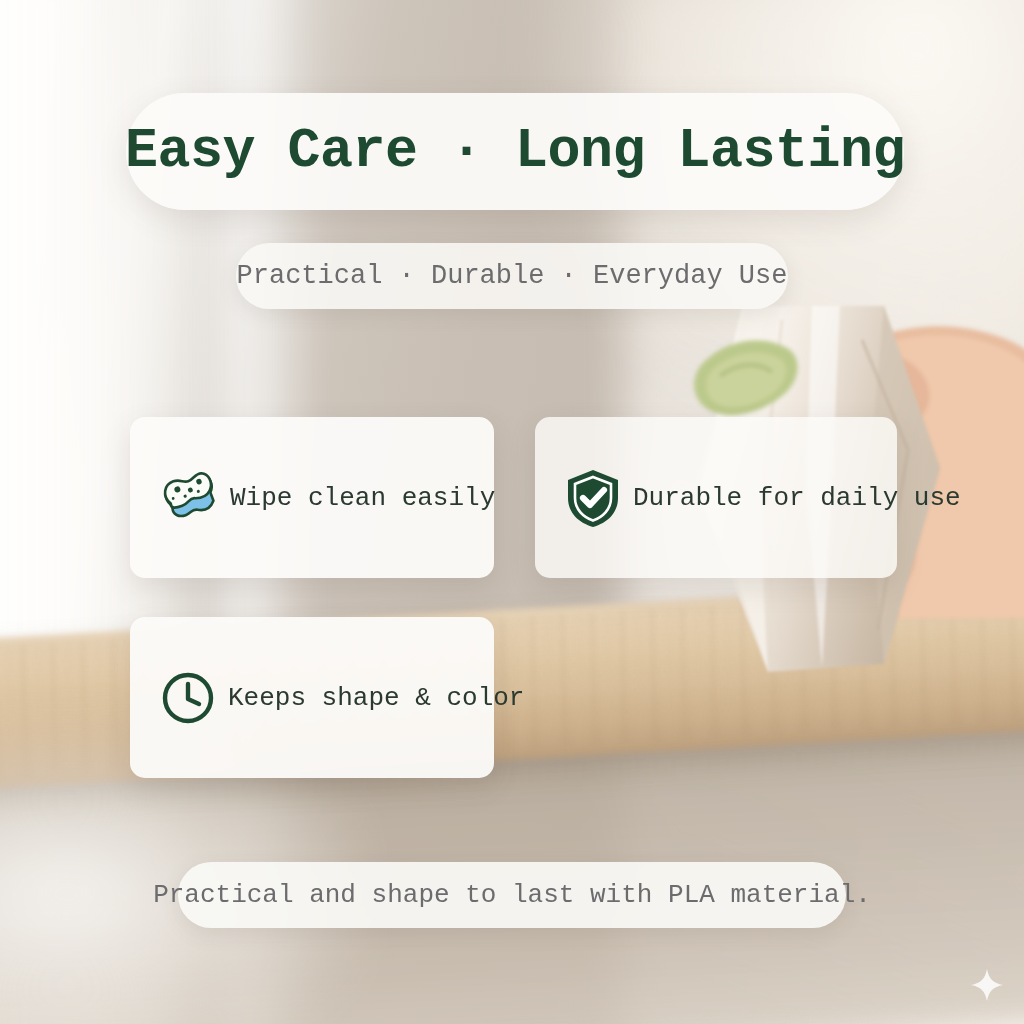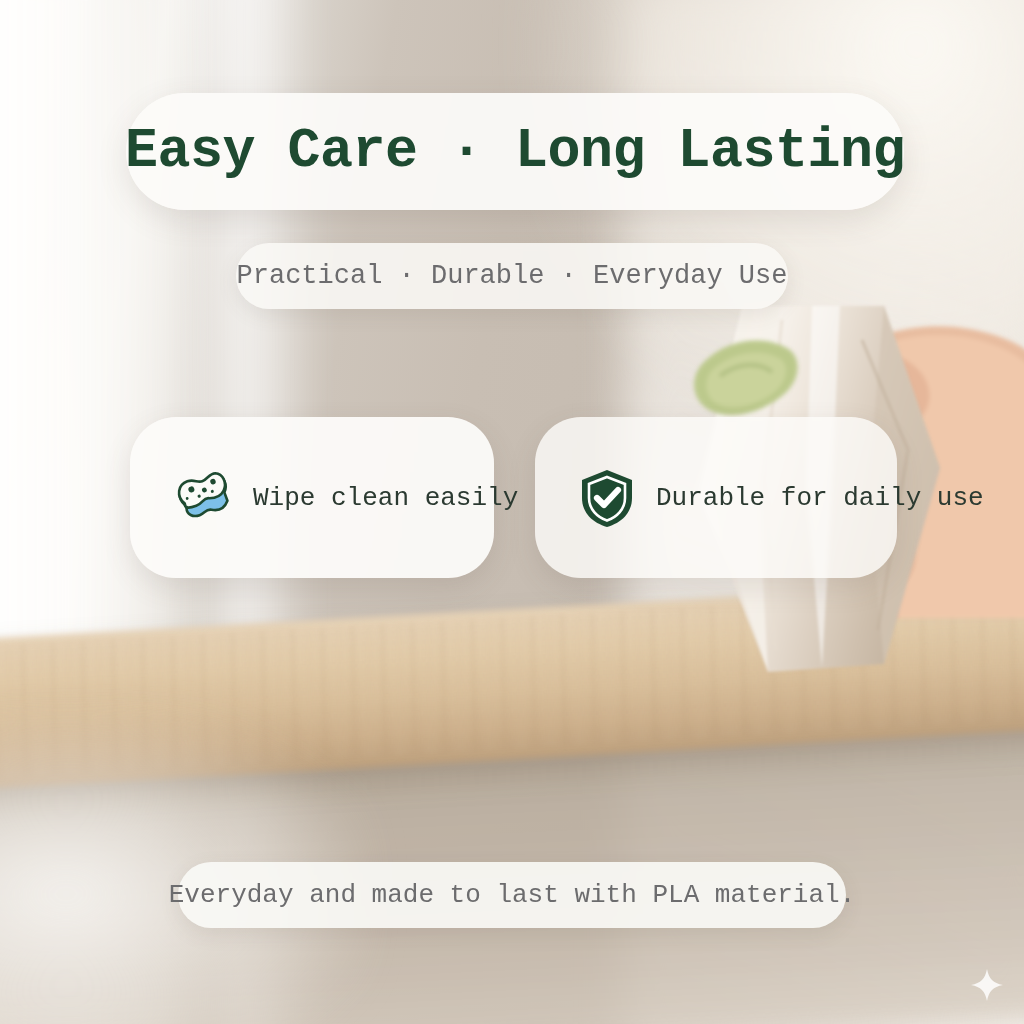--- a/index.html
+++ b/index.html
@@ -219,7 +219,7 @@
   .card.solid  { background: rgba(252,251,249,0.95); }
   .card.glassy { background: rgba(252,251,249,0.80); }
 
-  .card-row { flex-direction: row; padding-left: 44px; gap: 21px; }
+  .card-row { flex-direction: row; padding-left: 30px; gap: 12px; border-radius: 15px; }
   .card-col { flex-direction: column; justify-content: center; gap: 12px; }
 
   .card-label {

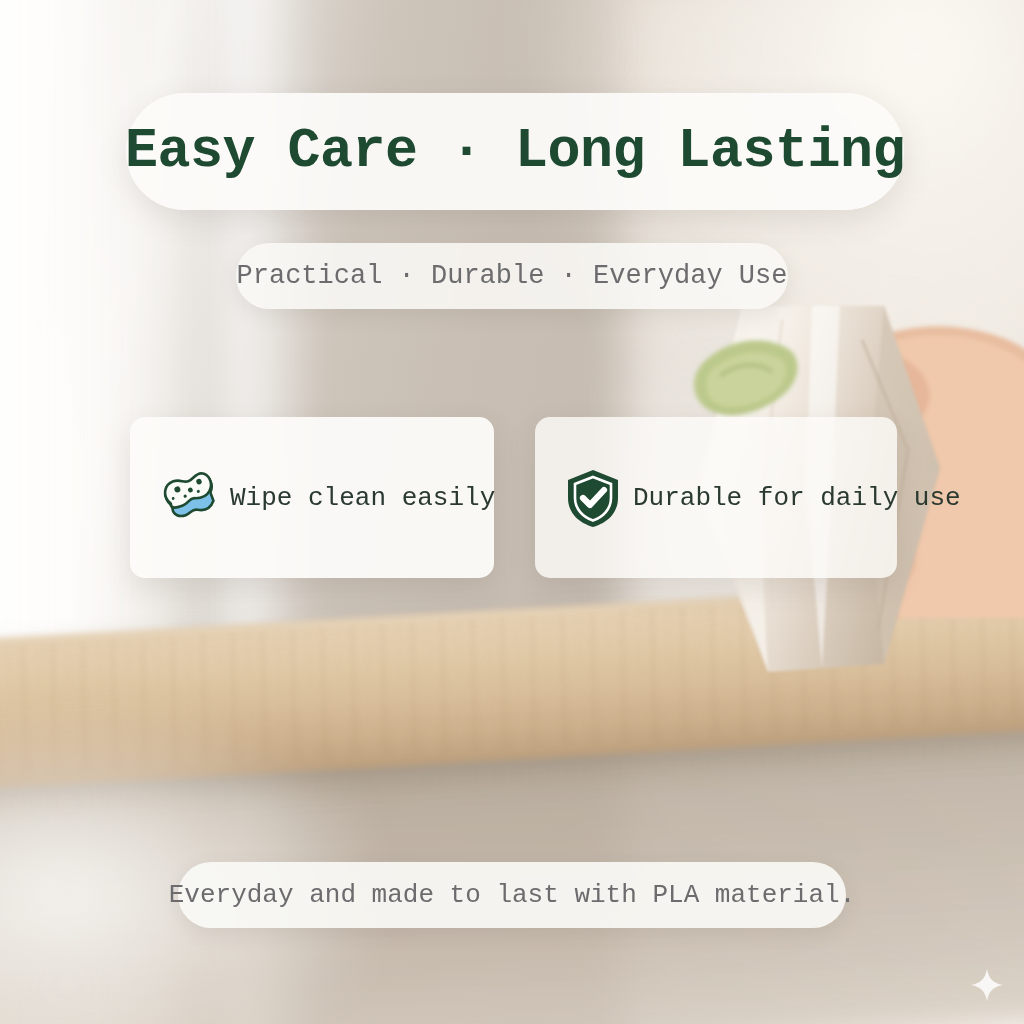--- a/index.html
+++ b/index.html
@@ -344,6 +344,15 @@
     <span class="card-label">Durable for daily use</span>
   </div>
 
+  <div class="card solid card-row" style="left:130px; top:617px; width:364px; height:161px;">
+    <span class="icon-box">
+      <svg width="56" height="56" viewBox="0 0 56 56">
+        <circle cx="28" cy="28" r="23" fill="none" stroke="#1e4a31" stroke-width="4.4"></circle>
+        <path d="M28 14 L28 29 L39 34" fill="none" stroke="#1e4a31" stroke-width="4.4" stroke-linecap="round" stroke-linejoin="round"></path>
+      </svg>
+    </span>
+    <span class="card-label">Keeps shape &amp; color</span>
+  </div>
 
 
   <div class="footer-pill">

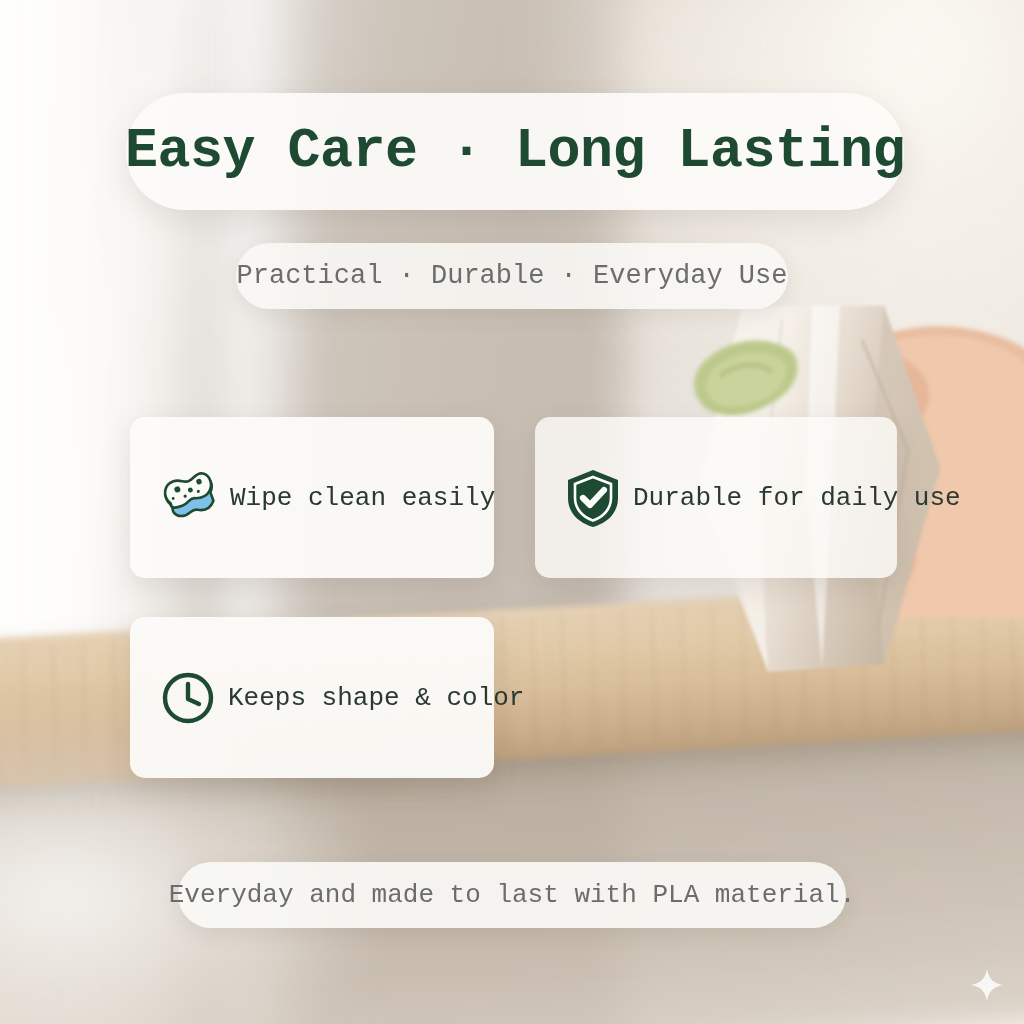--- a/index.html
+++ b/index.html
@@ -356,7 +356,7 @@
 
 
   <div class="footer-pill">
-    <span class="footer-text">Everyday and made to last with PLA material.</span>
+    <span class="footer-text">Practical and shape to last with PLA material.</span>
   </div>
 
   <svg class="sparkle" viewBox="0 0 34 34">

